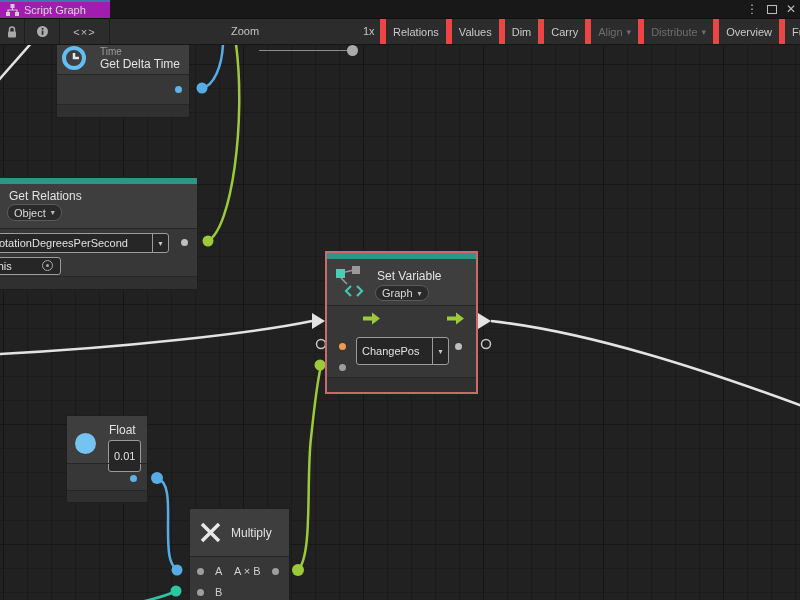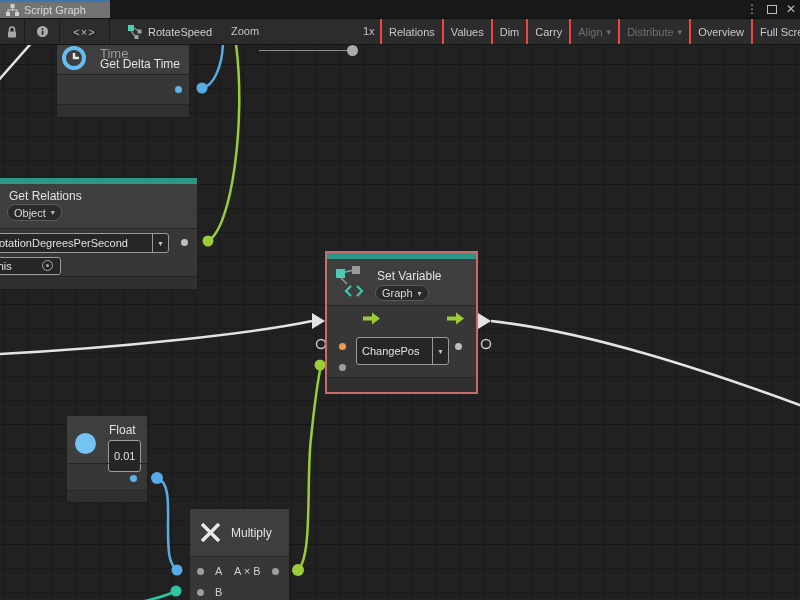--- a/index.html
+++ b/index.html
@@ -9,7 +9,7 @@
 
   
   .tabbar { position:absolute; left:0; top:0; width:800px; height:18px; background:#181818; z-index:30; }
-  .tab { position:absolute; left:0; top:0; width:110px; height:18px; background:#737373;
+  .tab { position:absolute; left:0; top:0; width:110px; height:18px; background:#a21caf;
     border-top:2px solid #3C76B0; display:flex; align-items:center; gap:5px; padding-left:6px;
     color:#D8D8D8; font-size:11px; }
   .win-controls { position:absolute; right:4px; top:0; height:18px; display:flex; align-items:center; gap:9px; color:#BDBDBD; }

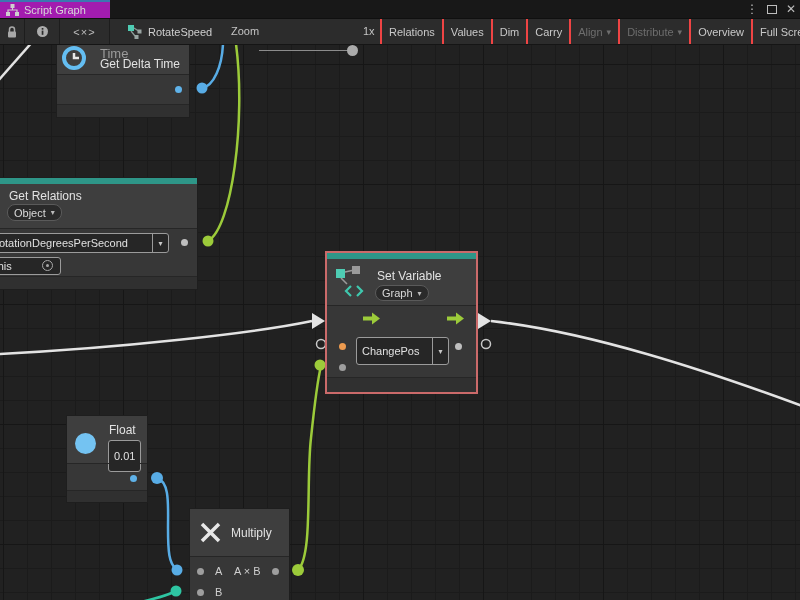--- a/index.html
+++ b/index.html
@@ -273,15 +273,6 @@
     <div class="tb-btn tb-code">
       <span>&lt;×&gt;</span>
     </div>
-    <div class="breadcrumb">
-      <svg width="14" height="14">
-        <path d="M 6,3 L 10.5,6 M 3,6 L 7,11" stroke="#8A9A97" stroke-width="1.3"></path>
-        <rect x="0" y="0" width="6" height="6" fill="#4ECCB3"></rect>
-        <rect x="9.5" y="4.5" width="4" height="4" fill="#9AA5A3"></rect>
-        <rect x="6.5" y="10" width="4" height="4" fill="#9AA5A3"></rect>
-      </svg>
-      <span>RotateSpeed</span>
-    </div>
     <span class="zoom-label">Zoom</span>
     <span class="zoom-track"></span>
     <span class="zoom-handle"></span>

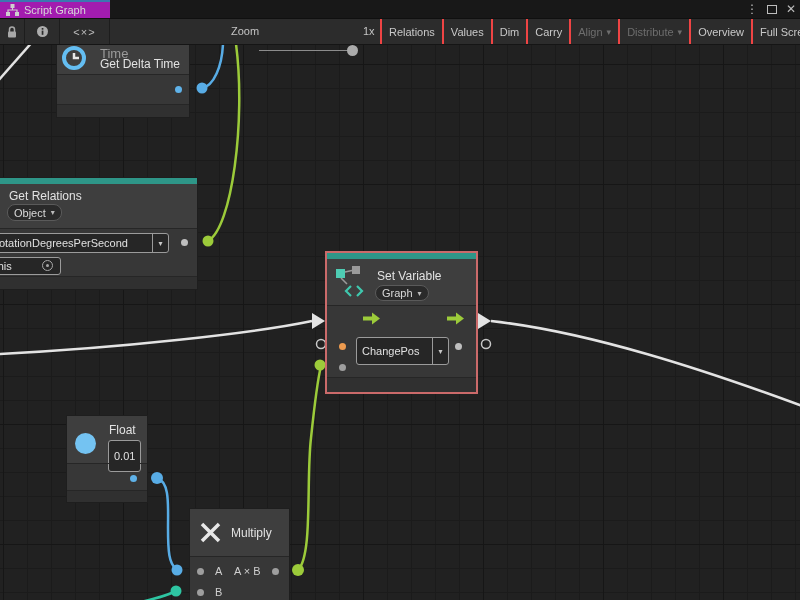--- a/index.html
+++ b/index.html
@@ -31,7 +31,7 @@
   .zoom-value { position:absolute; left:363px; top:6px; color:#C4C4C4; }
   .tb-right { position:absolute; left:380px; top:0; height:25px; display:flex; }
   .tb-rbtn { height:25px; display:flex; align-items:center; padding:0 7px; gap:4px;
-    border-left:2px solid #ef4444; white-space:nowrap; cursor:default; }
+    border-left:6px solid #ef4444; white-space:nowrap; cursor:default; }
   .tb-rbtn.disabled { color:#6E6E6E; }
   .dd-arrow { font-size:9px; }
 

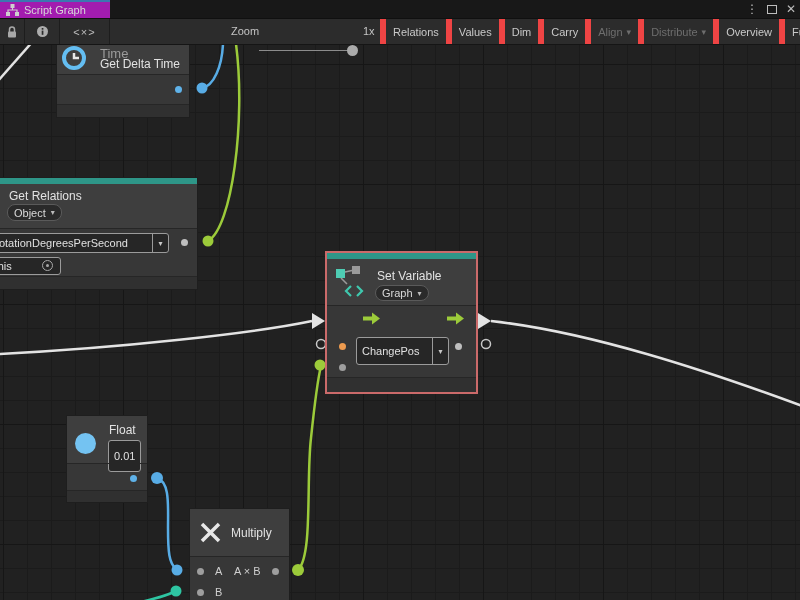--- a/index.html
+++ b/index.html
@@ -54,7 +54,7 @@
   .node-footer { position:absolute; left:0; right:0; bottom:0; background:#303030; border-top:1px solid #262626; }
   .teal-bar { height:6px; background:#2E9688; }
   .ntitle { color:#E2E2E2; font-size:12px; position:absolute; white-space:nowrap; }
-  .ncat { color:#9A9A9A; font-size:13px; position:absolute; white-space:nowrap; }
+  .ncat { color:#9A9A9A; font-size:10px; position:absolute; white-space:nowrap; }
   .dot { position:absolute; width:7px; height:7px; border-radius:50%; }
   .dot-gray { background:#9E9E9E; } .dot-light { background:#BFBFBF; }
   .dot-blue { background:#5FB2E9; } .dot-orange { background:#EE9B4F; }

